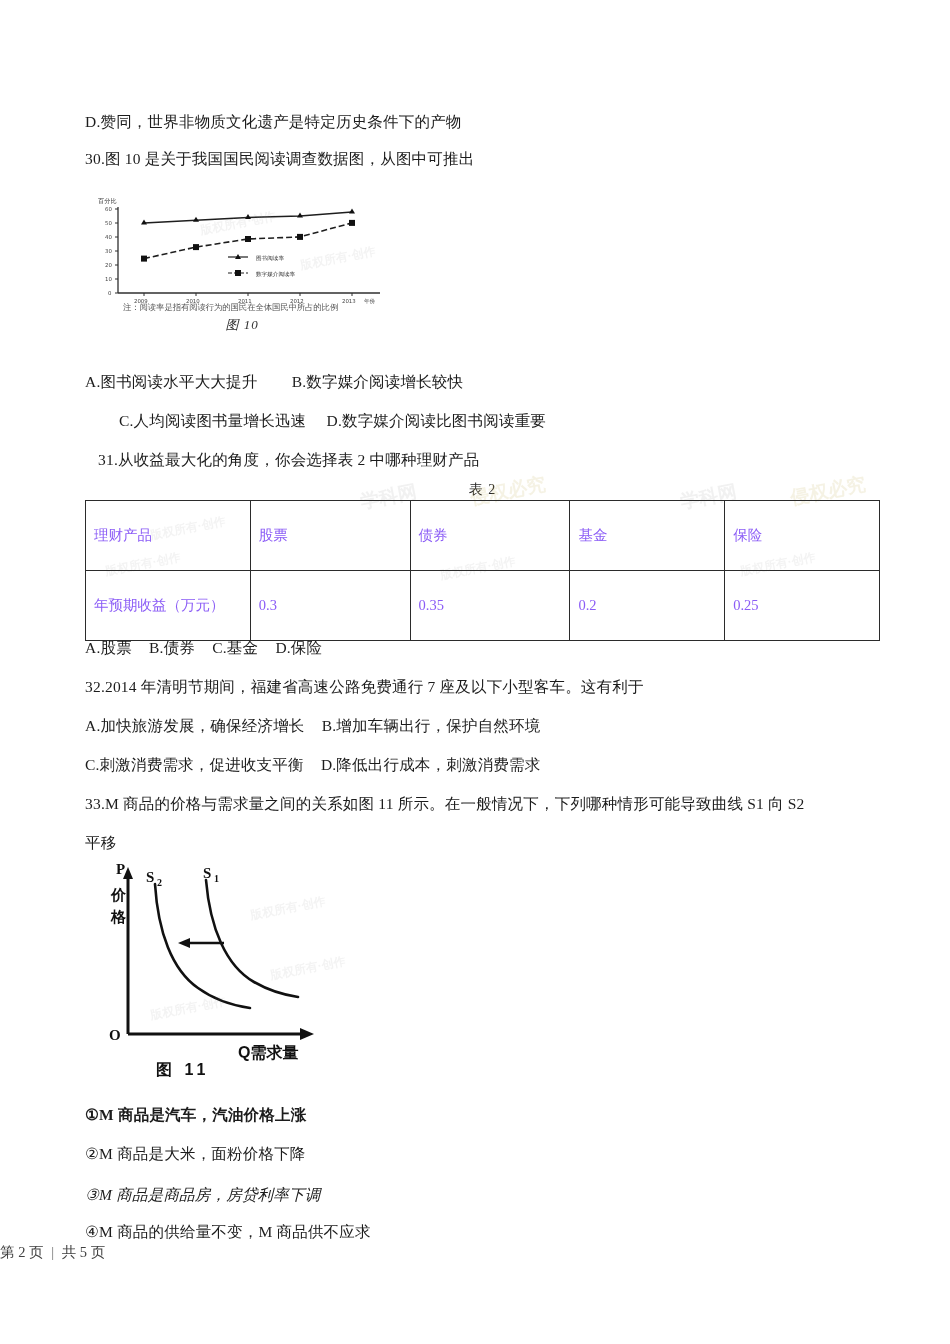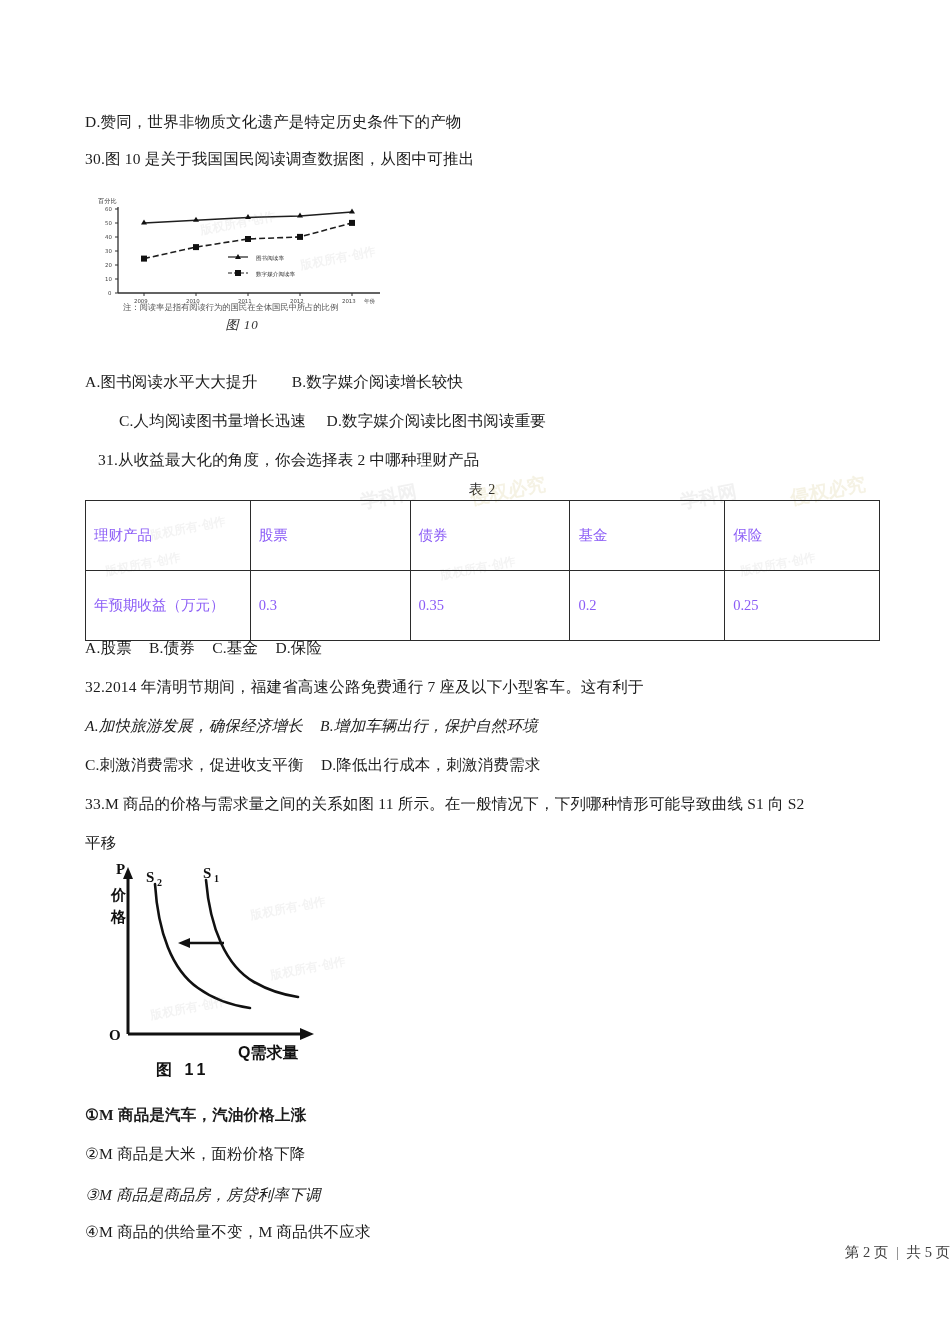--- a/index.html
+++ b/index.html
@@ -297,7 +297,7 @@
   </div>
 
   <div class="line" style="left:85px; top:676px;">32.2014 年清明节期间，福建省高速公路免费通行 7 座及以下小型客车。这有利于</div>
-  <div class="line" style="left:85px; top:715px;font-style:italic;">
+  <div class="line" style="left:85px; top:715px;">
     <span>A.加快旅游发展，确保经济增长</span>
     <span class="gapC"></span>
     <span>B.增加车辆出行，保护自然环境</span>

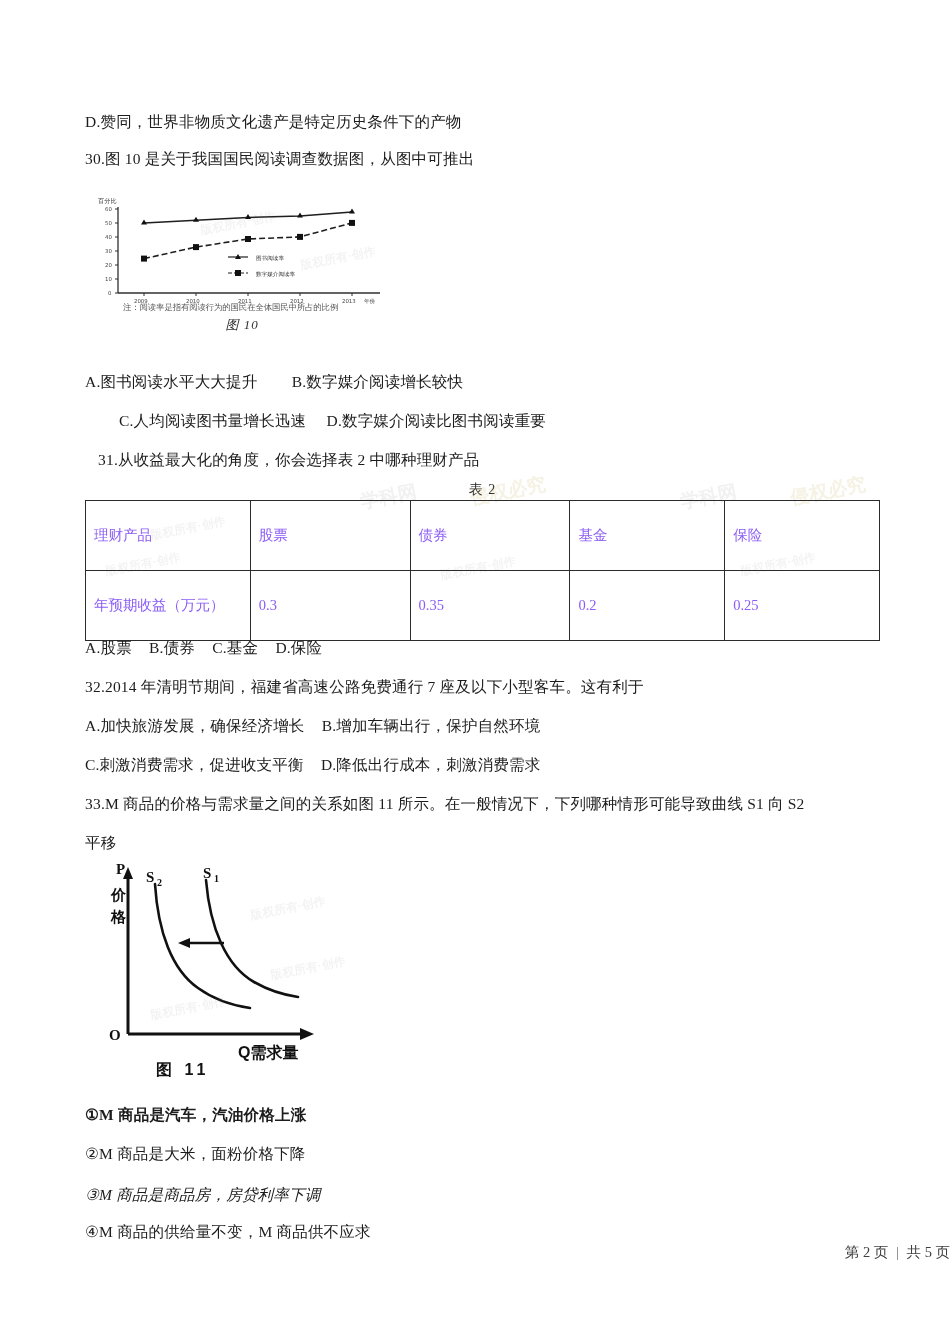--- a/index.html
+++ b/index.html
@@ -142,7 +142,7 @@
     left: 0;
     top: 1243px;
     width: 950px;
-    text-align: right;
+    text-align: left;
     font-size: 14.5px;
     color: #404040;
   }

